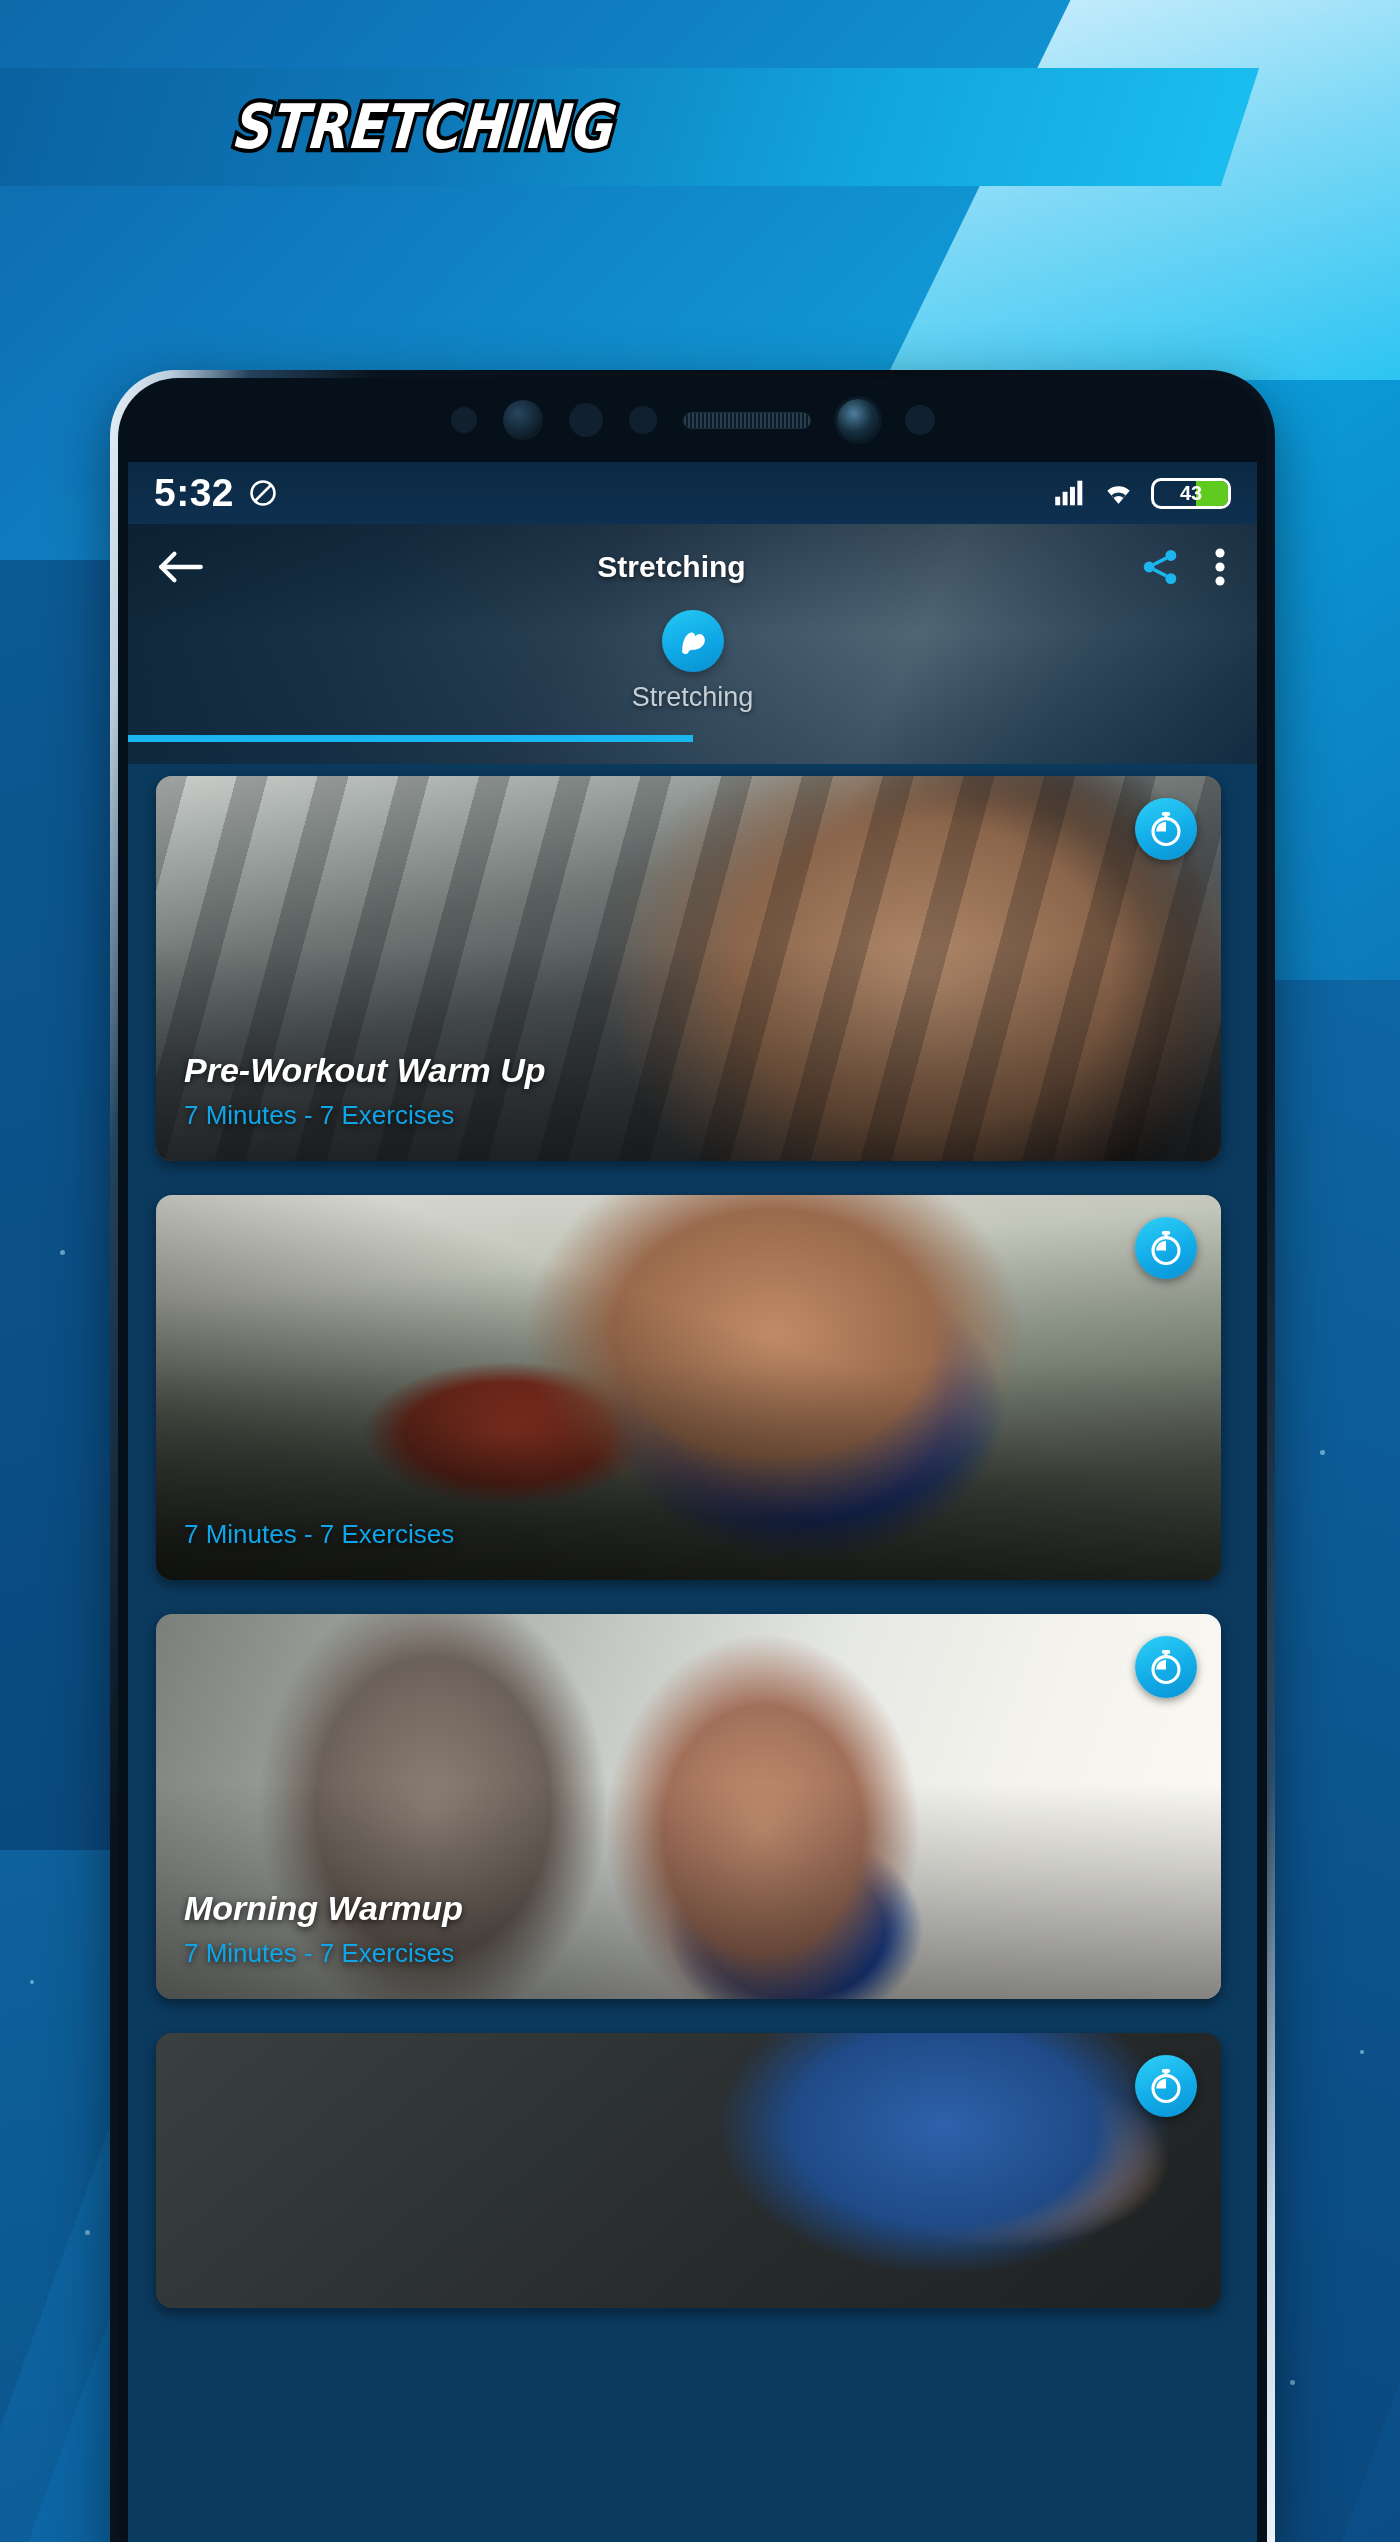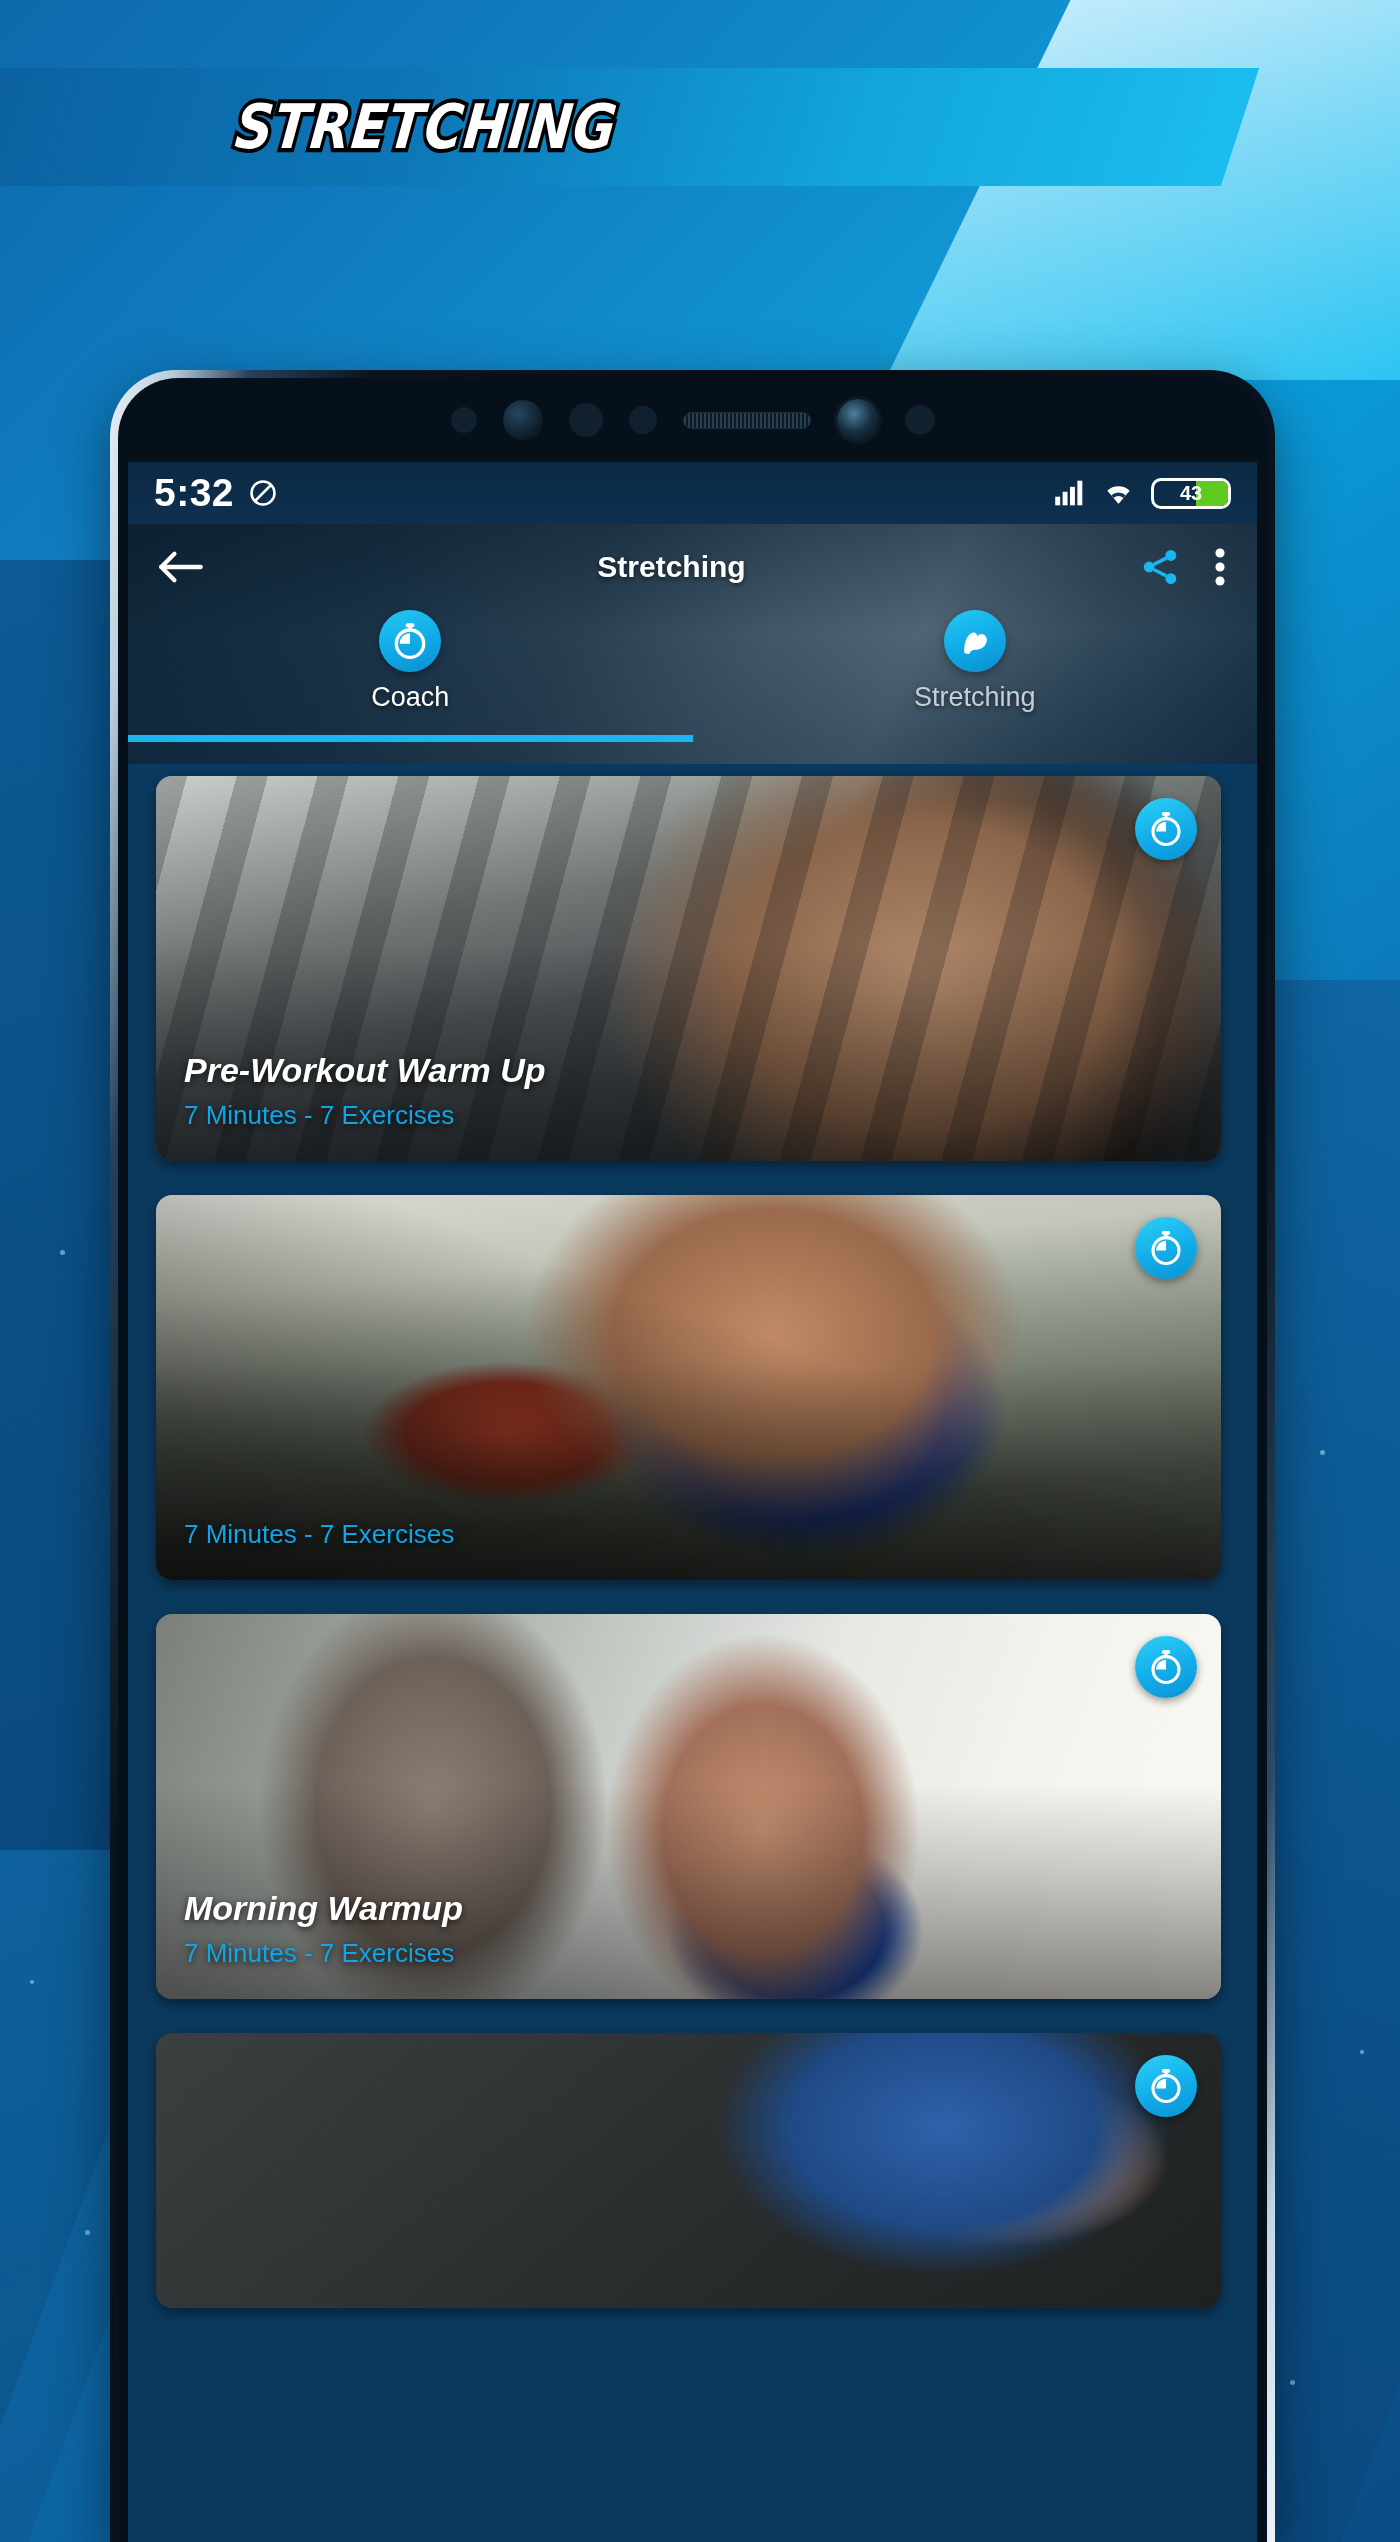--- a/index.html
+++ b/index.html
@@ -355,17 +355,6 @@
         </div>
 
         <div id="tabs">
-          <div class="tab active">
-            <div class="tab-icon">
-              <svg width="40" height="40" viewBox="0 0 24 24">
-                <rect x="9.4" y="1.3" width="5.2" height="2.4" rx="1" fill="#fff"></rect>
-                <rect x="11" y="3" width="2" height="2.4" fill="#fff"></rect>
-                <circle cx="12" cy="13.6" r="8.2" fill="none" stroke="#fff" stroke-width="2"></circle>
-                <path d="M12 13.6 L12 7.4 A6.2 6.2 0 0 0 5.8 13.6 Z" fill="#fff"></path>
-              </svg>
-            </div>
-            <div class="tab-label">Coach</div>
-          </div>
           <div class="tab inactive">
             <div class="tab-icon">
               <svg width="40" height="40" viewBox="0 0 24 24">

